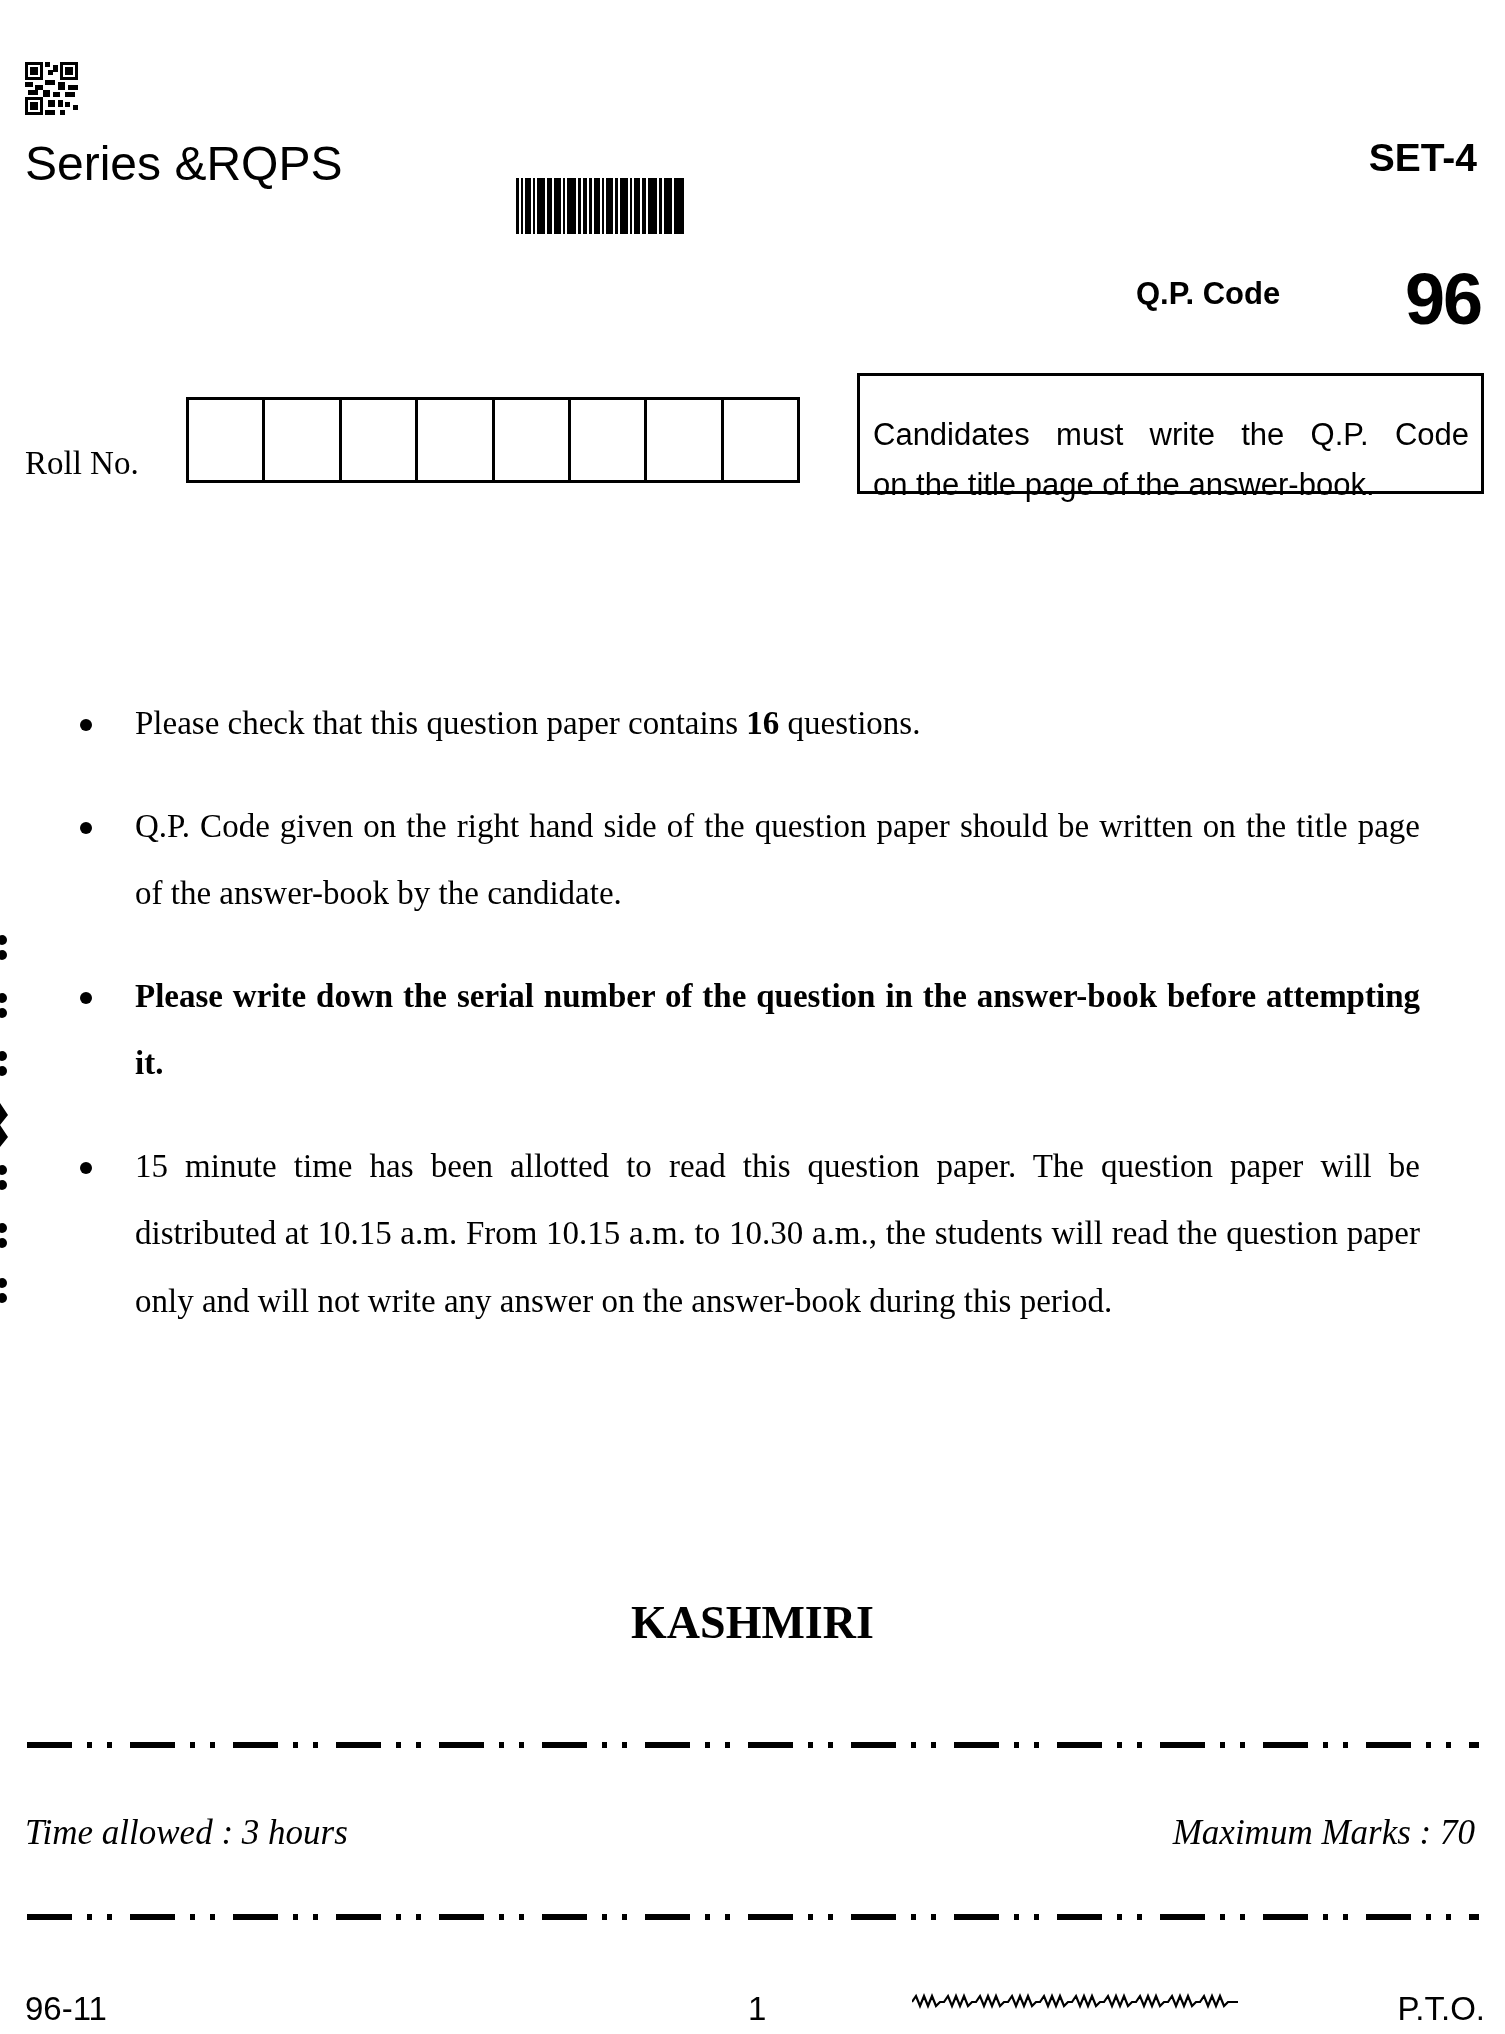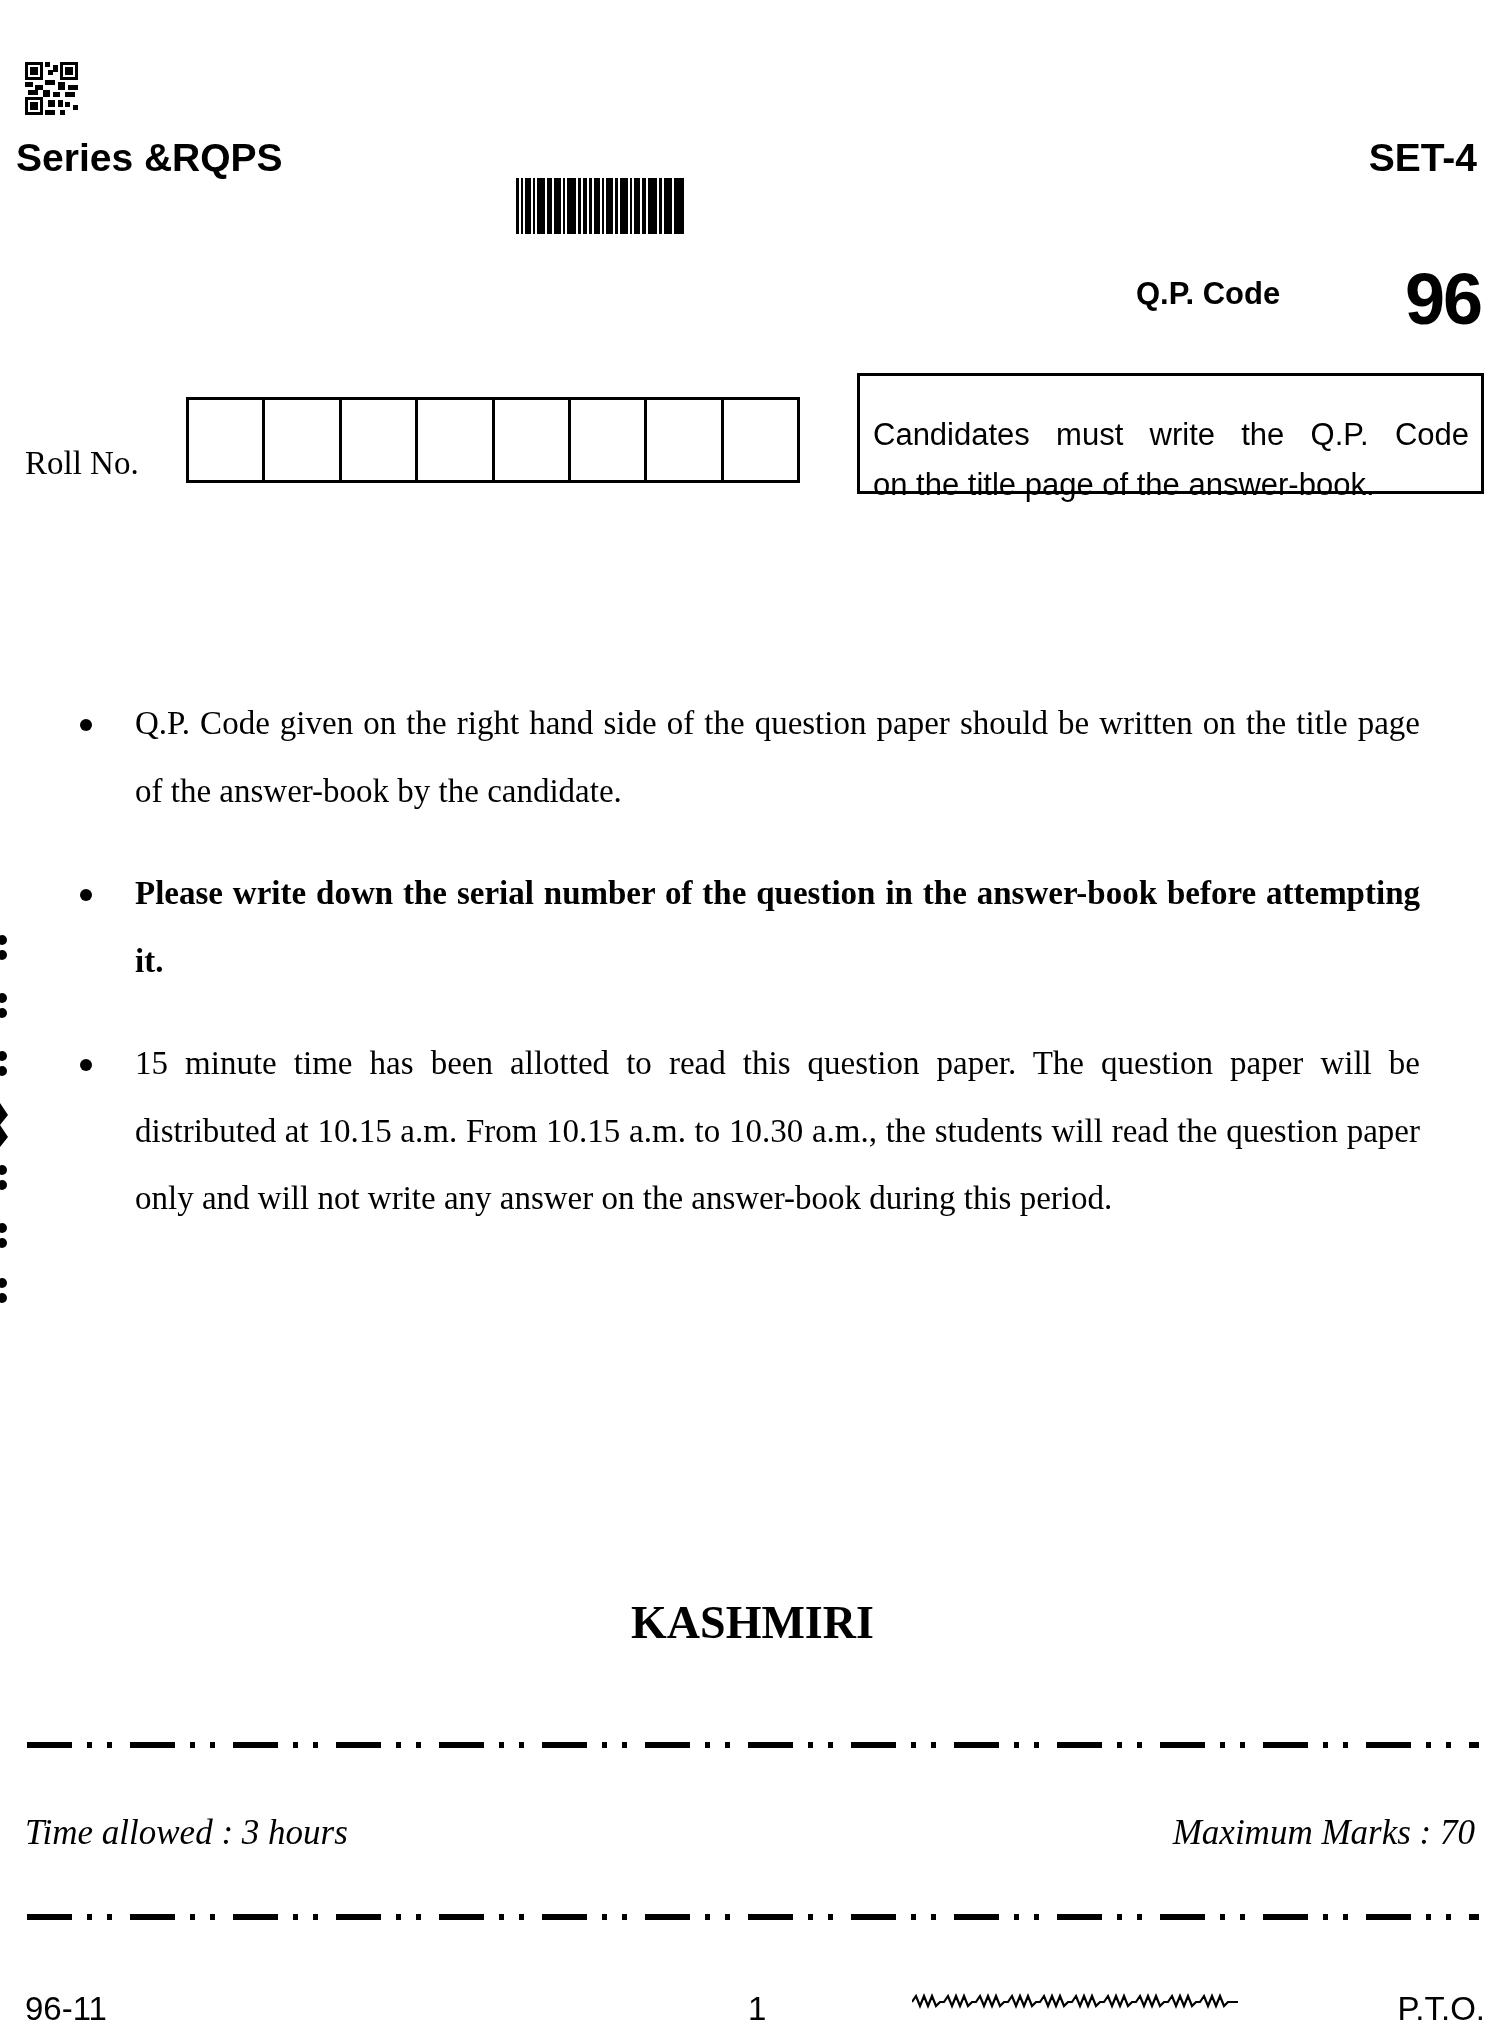--- a/index.html
+++ b/index.html
@@ -10,7 +10,7 @@
   
   .qr { left: 25px; top: 62px; width: 53px; height: 53px; }
 
-  .series { left: 16px; top: 136px; font-size: 39px; font-weight: bold; letter-spacing: 0px; }
+  .series { left: 25px; top: 136px; font-size: 48px; font-weight: normal; letter-spacing: 0px; }
   .set { right: 28px; top: 136px; font-size: 39px; font-weight: bold; }
 
   .barcode { left: 516px; top: 178px; width: 168px; height: 56px; }

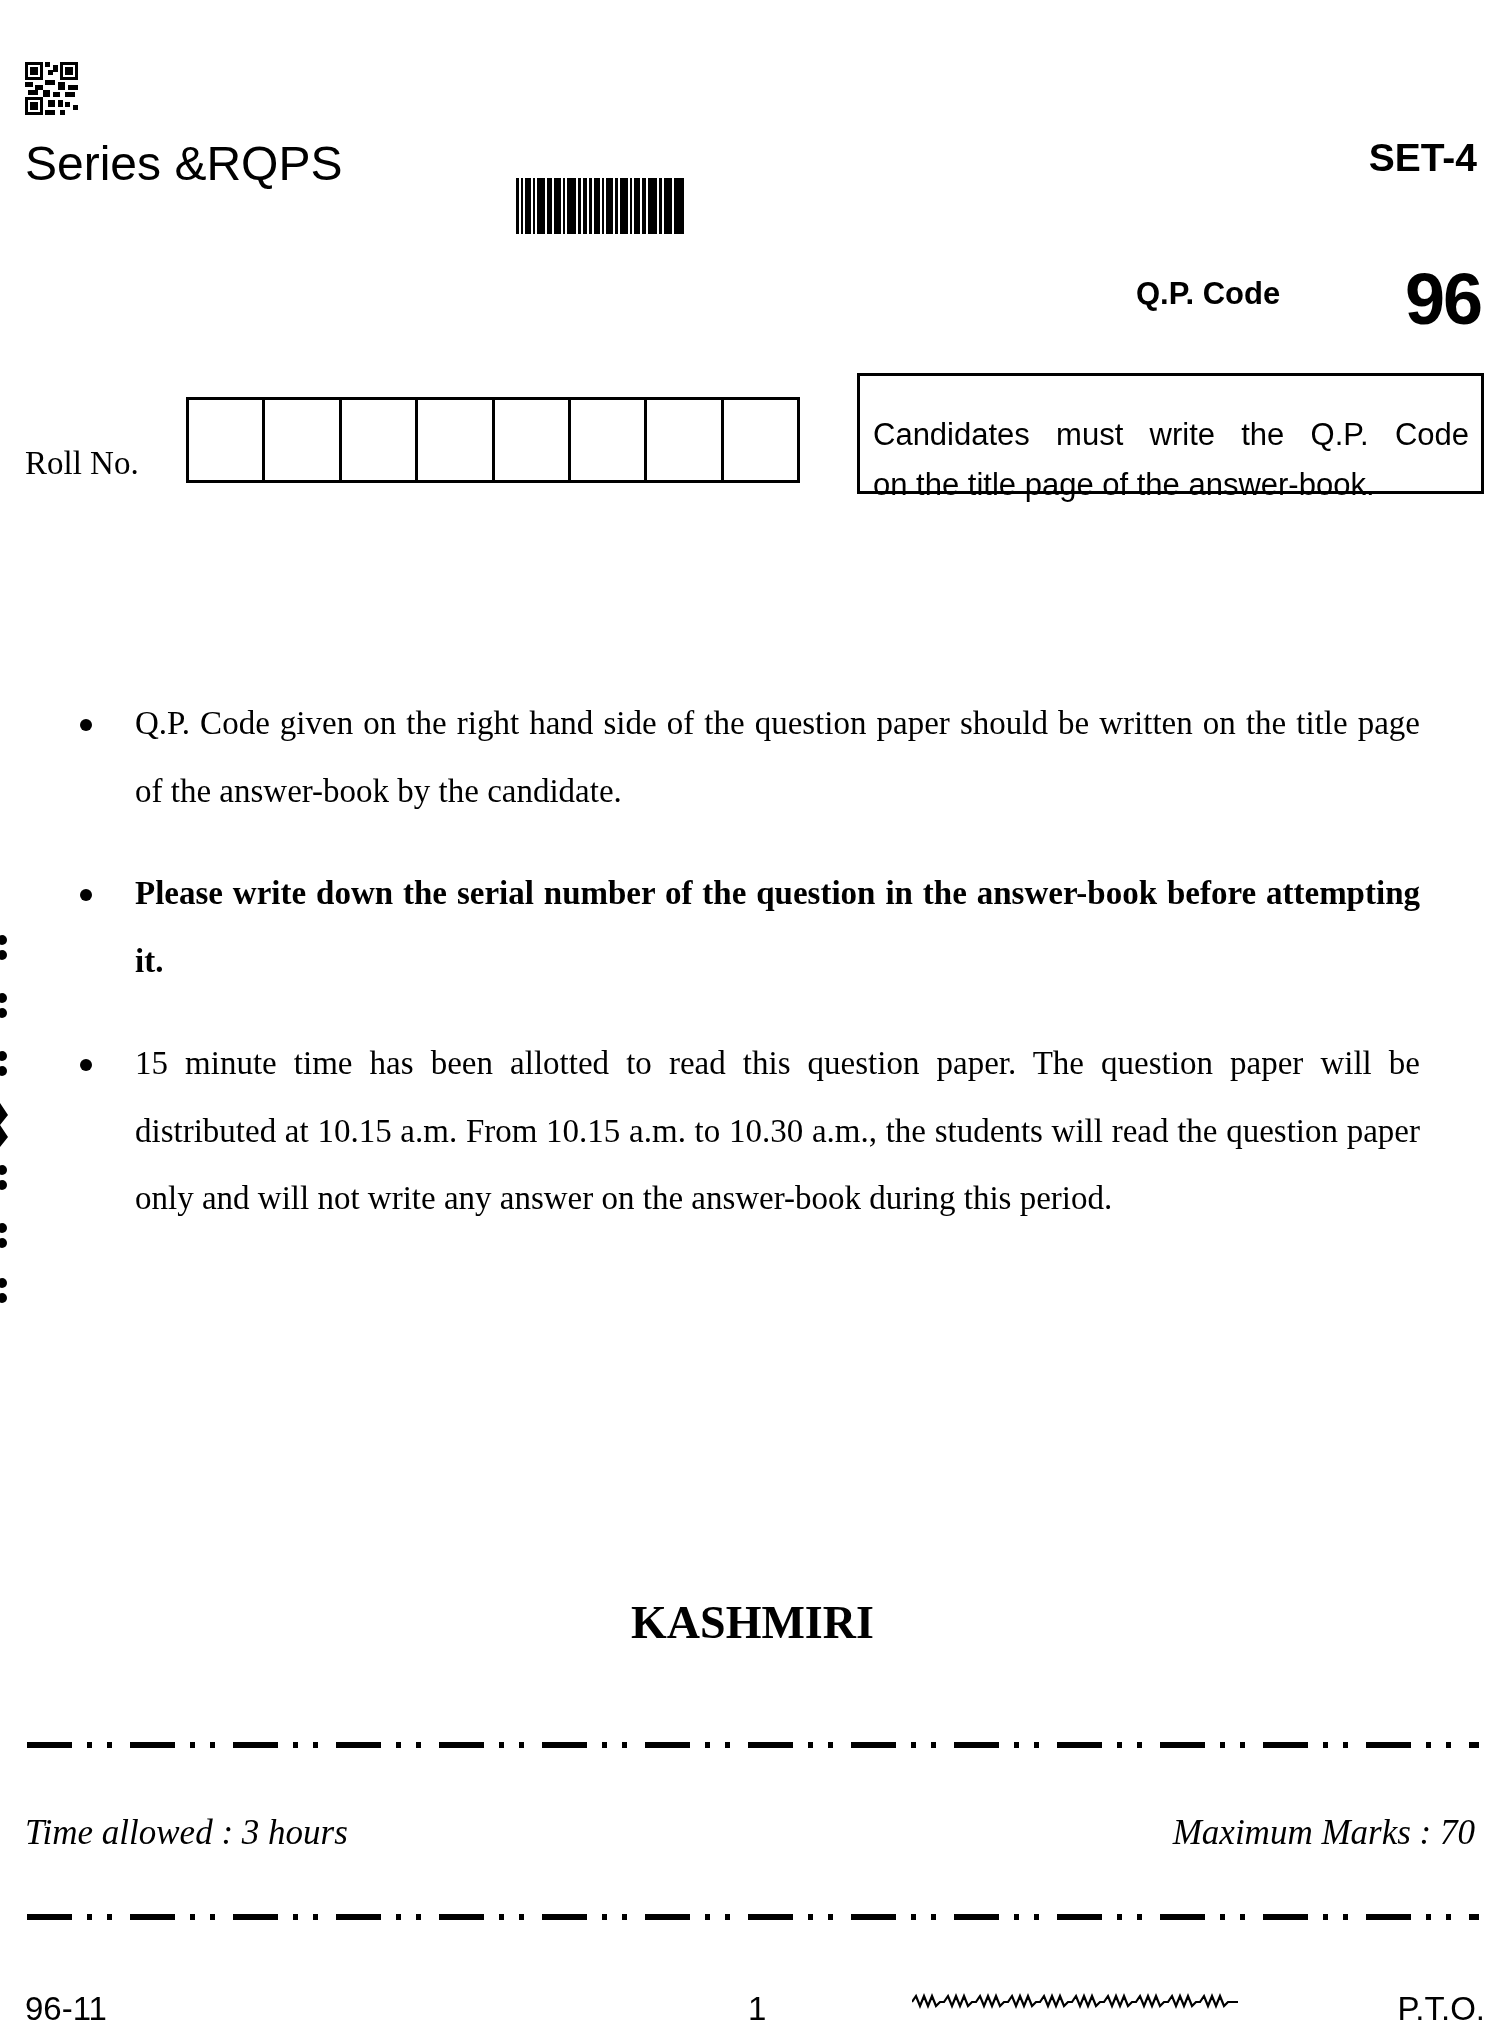--- a/index.html
+++ b/index.html
@@ -158,6 +158,10 @@
 <div class="abs instr">
   <div class="instr-item">
     <span class="bullet"></span>
+    <span>Please check that this question paper contains </span><b>16</b><span> questions.</span>
+  </div>
+  <div class="instr-item">
+    <span class="bullet"></span>
     <span>Q.P. Code given on the right hand side of the question paper should be written on the title page of the answer-book by the candidate.</span>
   </div>
   <div class="instr-item bold">

